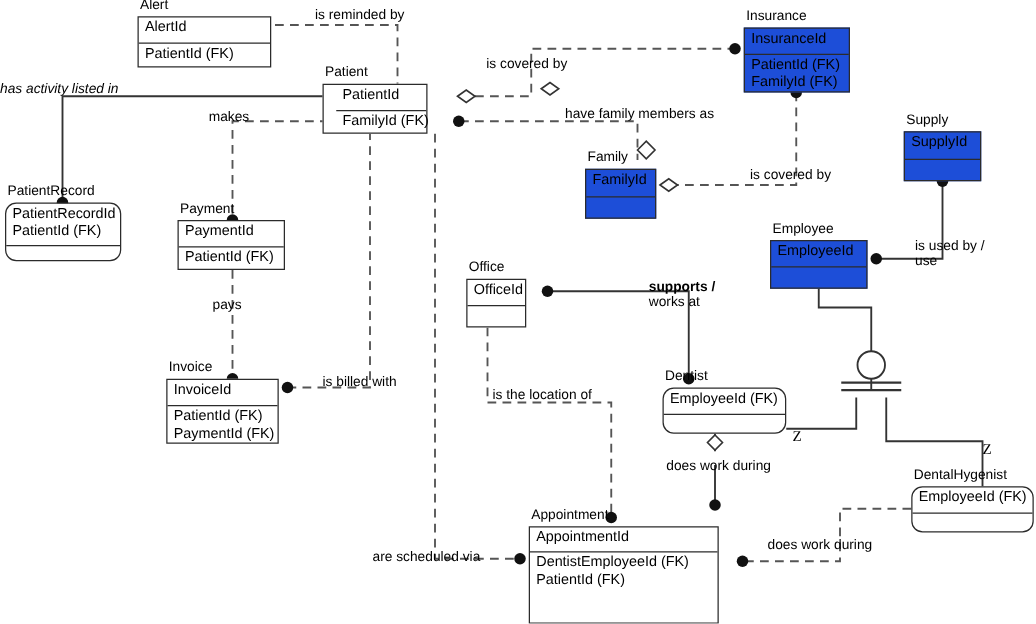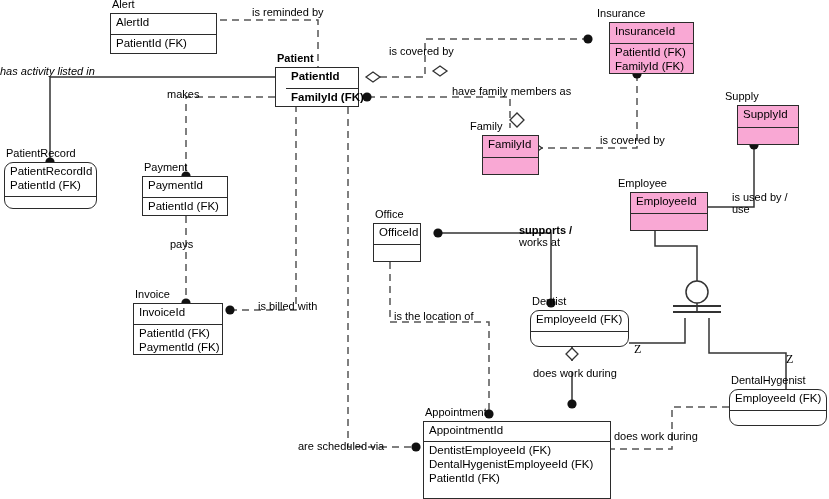--- a/index.html
+++ b/index.html
@@ -29,7 +29,7 @@
     box-sizing:border-box;
   }
   .ent-box.rounded{border-radius:9px;}
-  .ent-box.shaded{background:#f9a8d4;margin-left:14px;}
+  .ent-box.shaded{background:#1d4ed8;}
   .sec-top{
     box-sizing:border-box;
     padding:1px 5px 1px 5px;

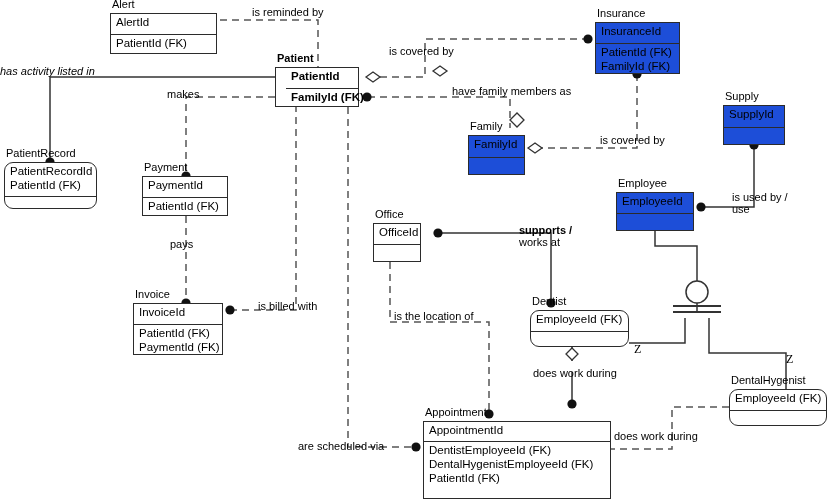--- a/index.html
+++ b/index.html
@@ -149,7 +149,7 @@
           </div>
         </div>
       </div>
-      <div class="entity" style="left: 275px; top: 67px; width: 84px; height: 28px; font-weight: bold;">
+      <div class="entity" style="left: 258px; top: 67px; width: 84px; height: 28px;">
         <div class="ent-title">Patient</div>
         <div class="ent-box" style="width: 84px; height: 40px; padding-left: 10px;">
           <div class="sec-top" style="height: 20px;">

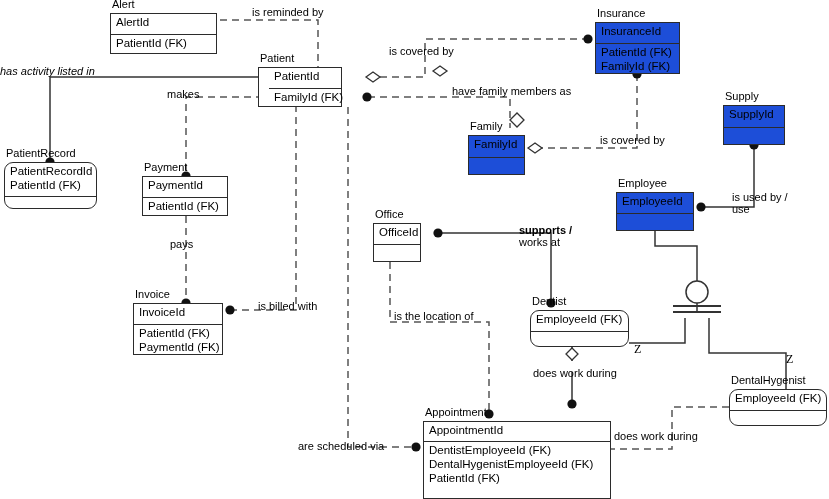--- a/index.html
+++ b/index.html
@@ -275,7 +275,7 @@
       </div>
       <div class="entity" style="left: 423px; top: 421px; width: 164px; height: 78px;">
         <div class="ent-title">Appointment</div>
-        <div class="ent-box" style="width: 188px; height: 78px;">
+        <div class="ent-box" style="width: 152px; height: 78px;">
           <div class="sec-top" style="height: 19px;">
             <div class="attr">AppointmentId</div>
           </div>

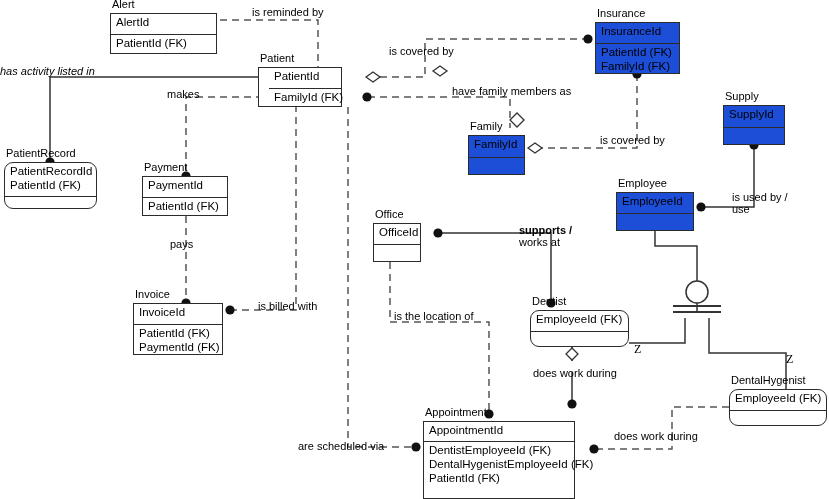--- a/index.html
+++ b/index.html
@@ -281,7 +281,6 @@
           </div>
           <div class="sec-bot" style="height: 59px;">
             <div class="attr">DentistEmployeeId (FK)</div>
-            <div class="attr">DentalHygenistEmployeeId (FK)</div>
             <div class="attr">PatientId (FK)</div>
           </div>
         </div>

